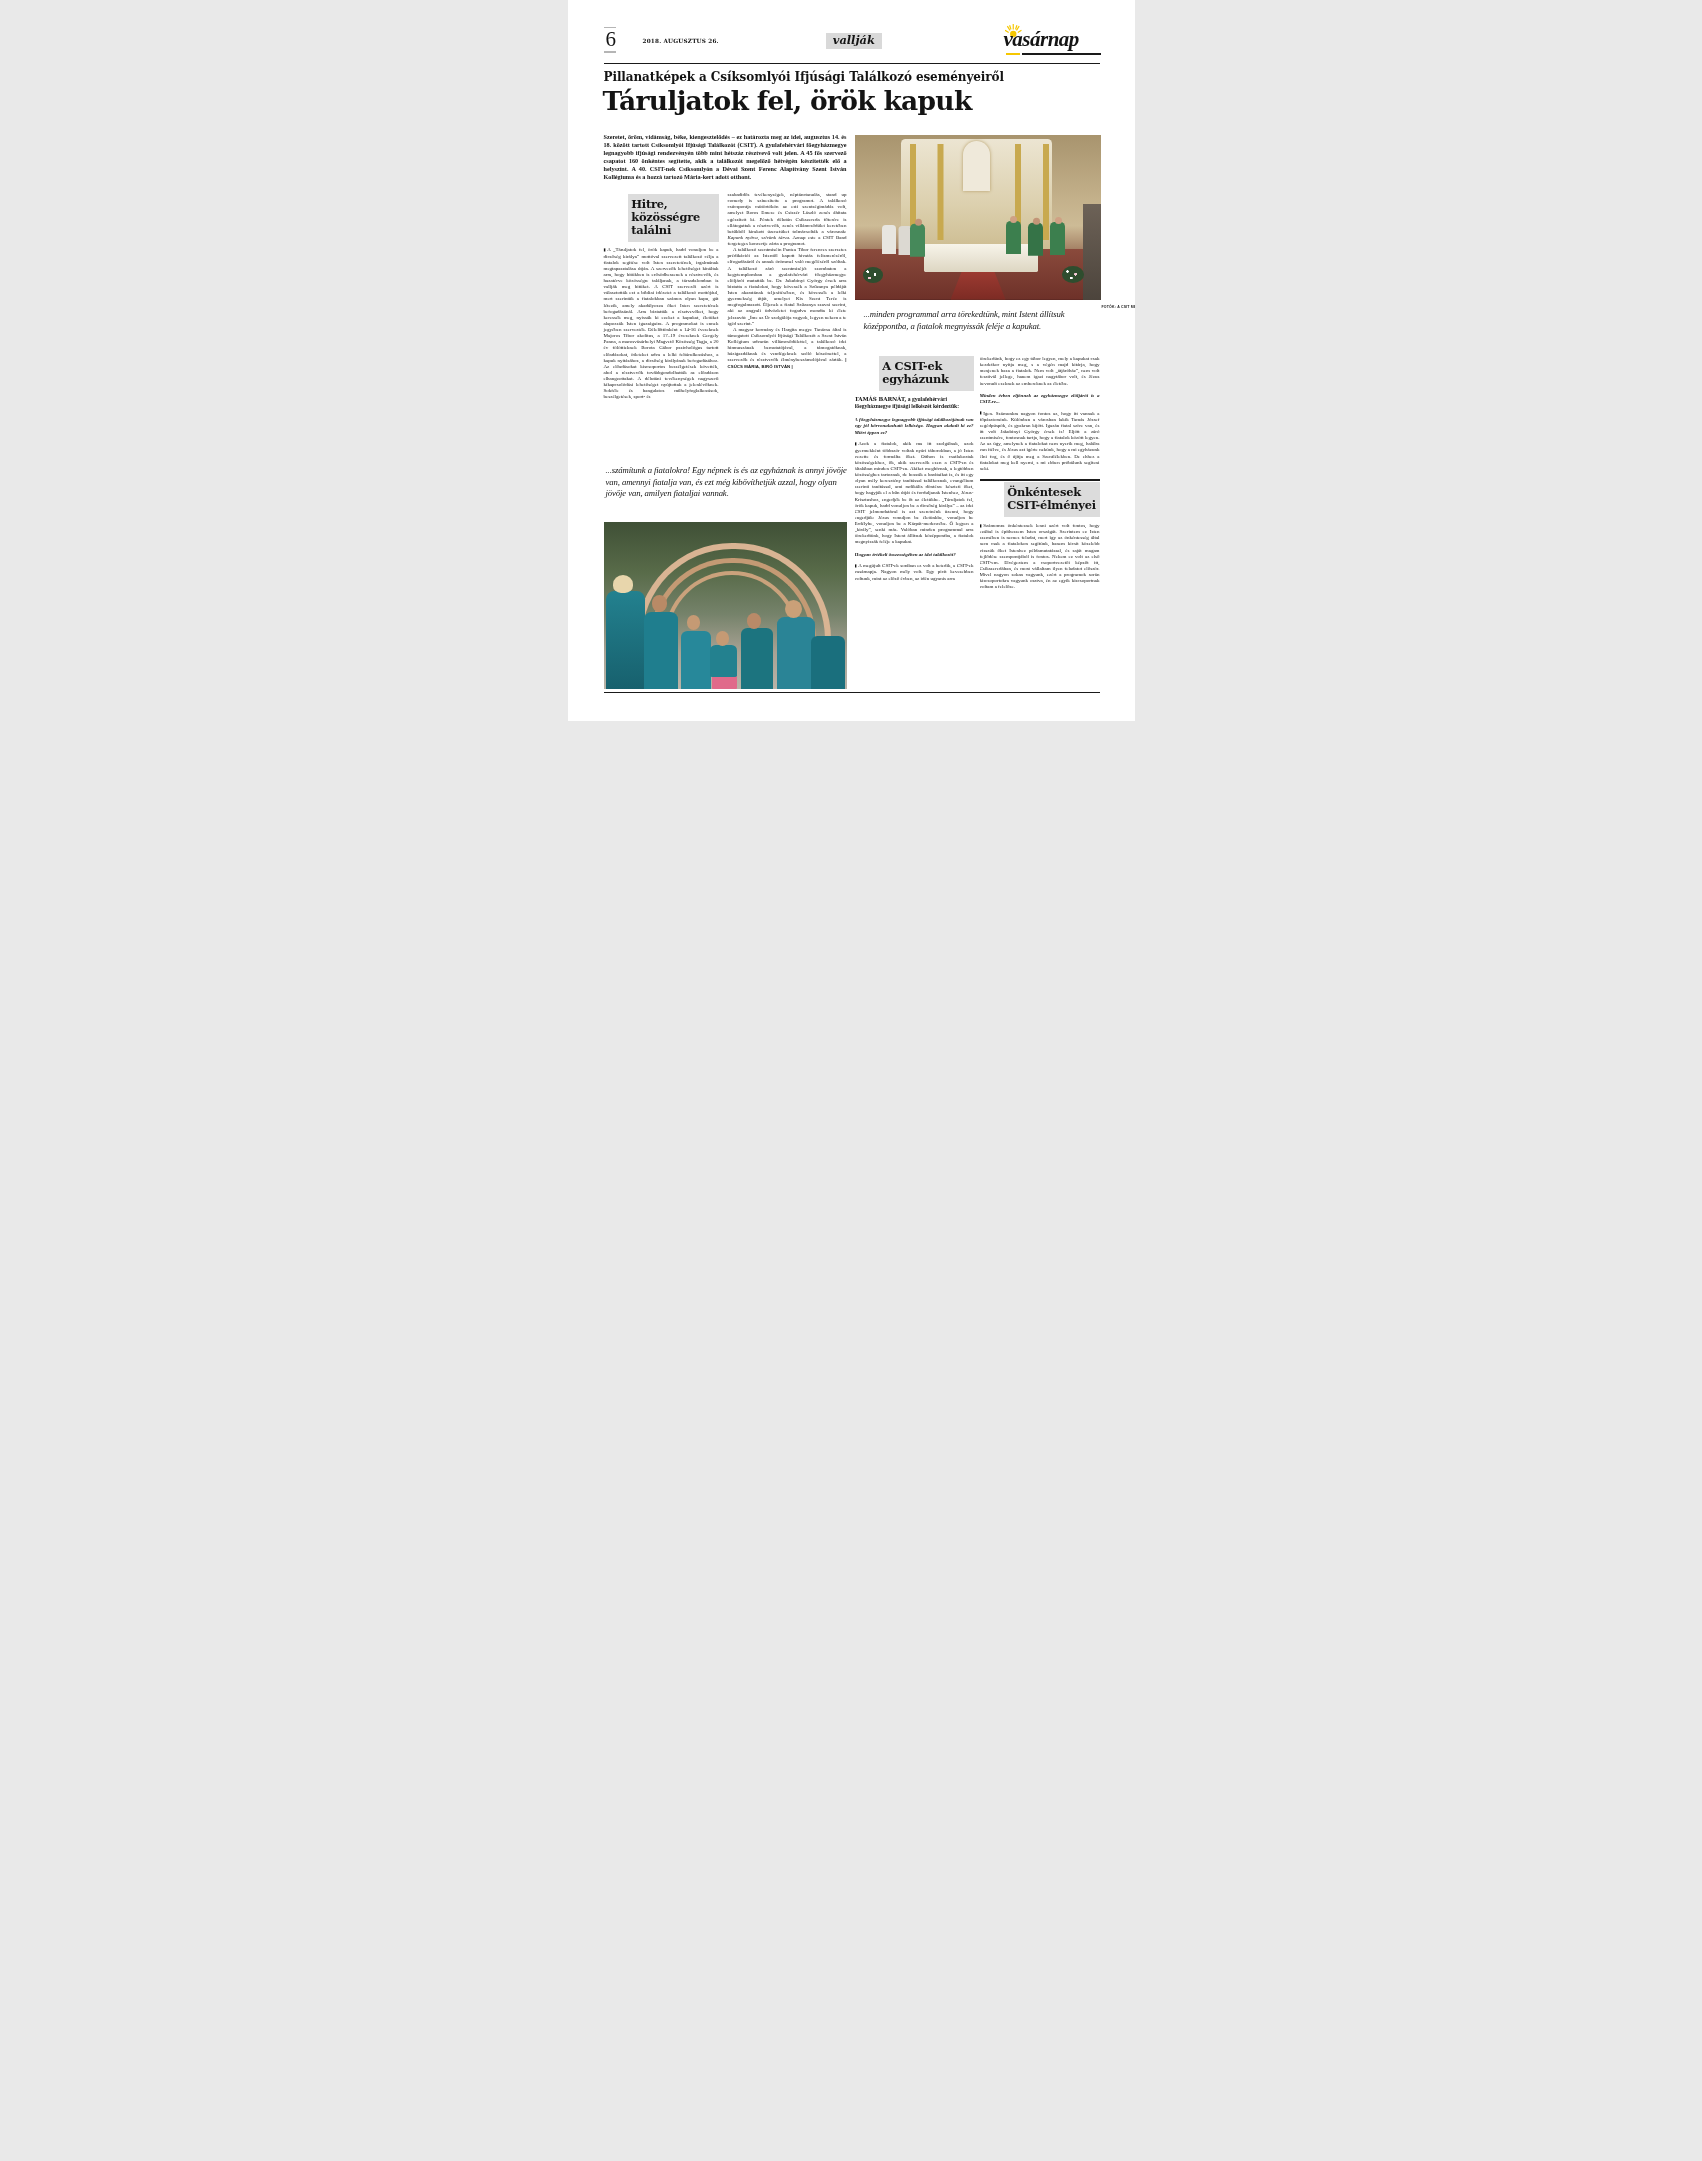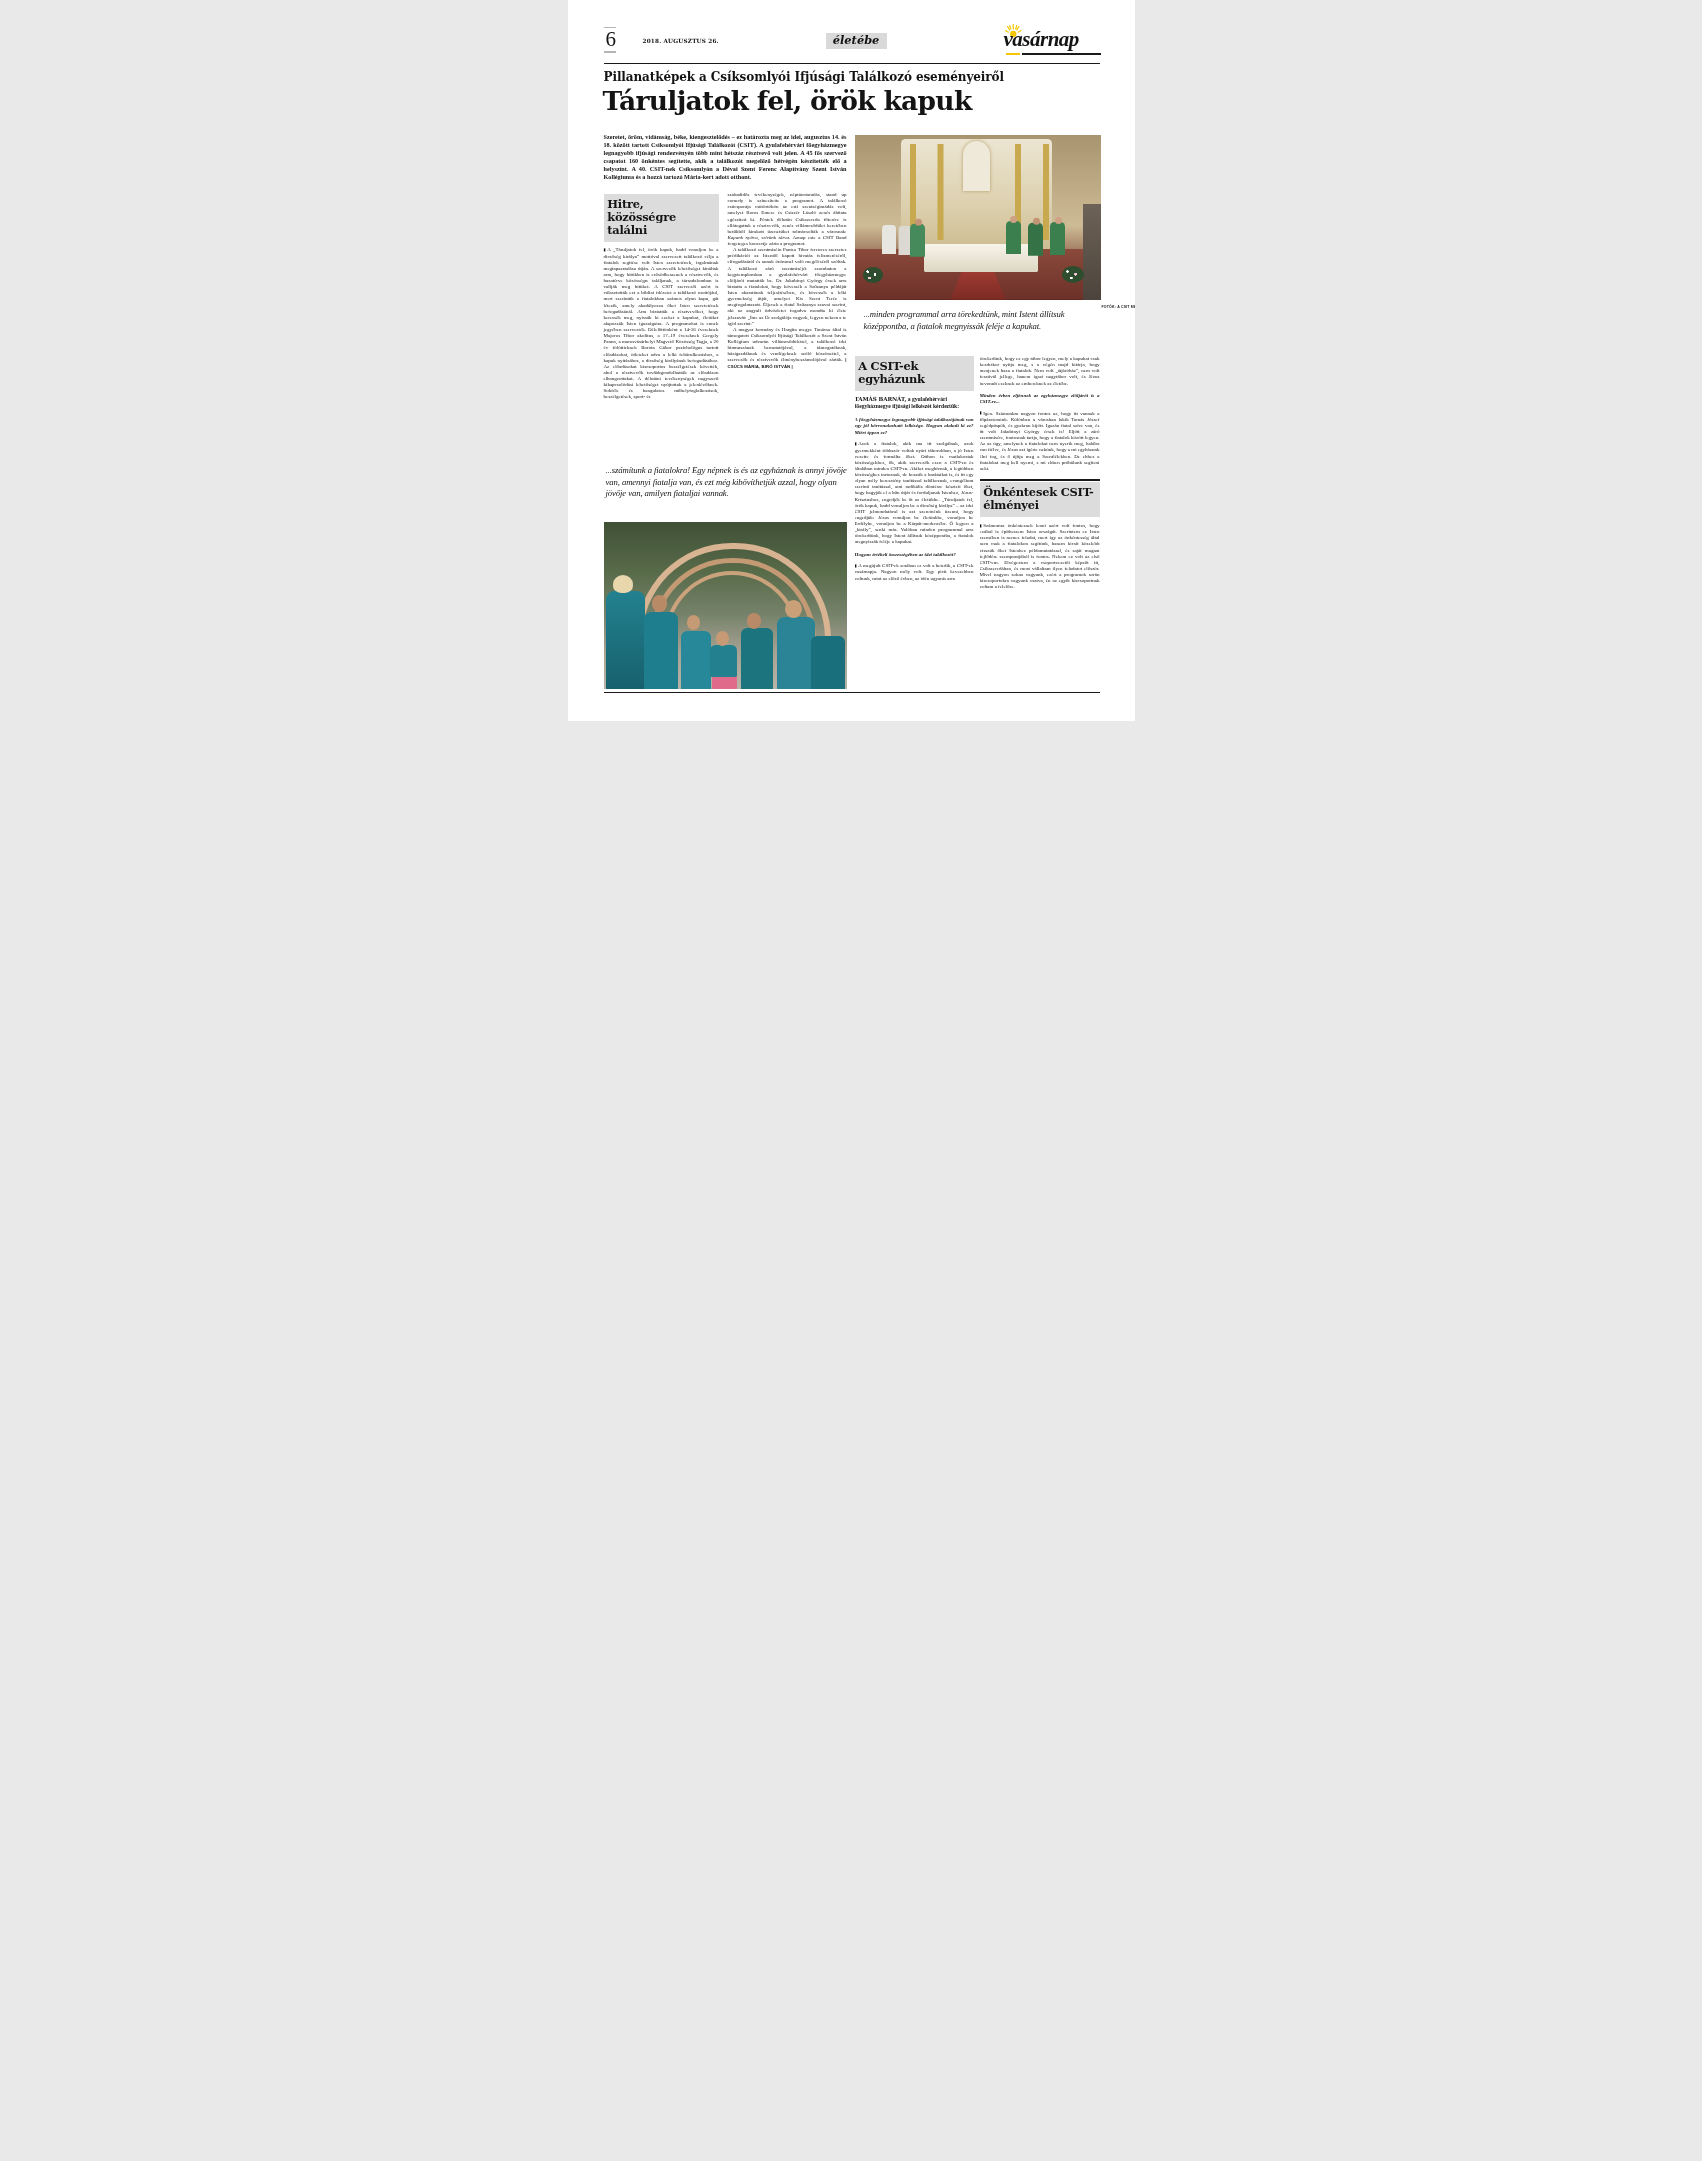--- a/index.html
+++ b/index.html
@@ -56,7 +56,7 @@
   <div class="abs graybar" style="left:36px;top:51px;"></div>
   <div class="abs date" style="left:75px;top:38px;">2018. AUGUSZTUS 26.</div>
 
-  <div class="abs fokusz" style="left:258px;top:33px;">életébe</div>
+  <div class="abs fokusz" style="left:258px;top:33px;">vallják</div>
 
   <div class="abs" style="left:436px;top:25px;width:97px;height:32px;">
     <svg width="16.5" height="14.6" viewBox="0 0 36 32" style="position:absolute;left:1.8px;top:-1.8px;">

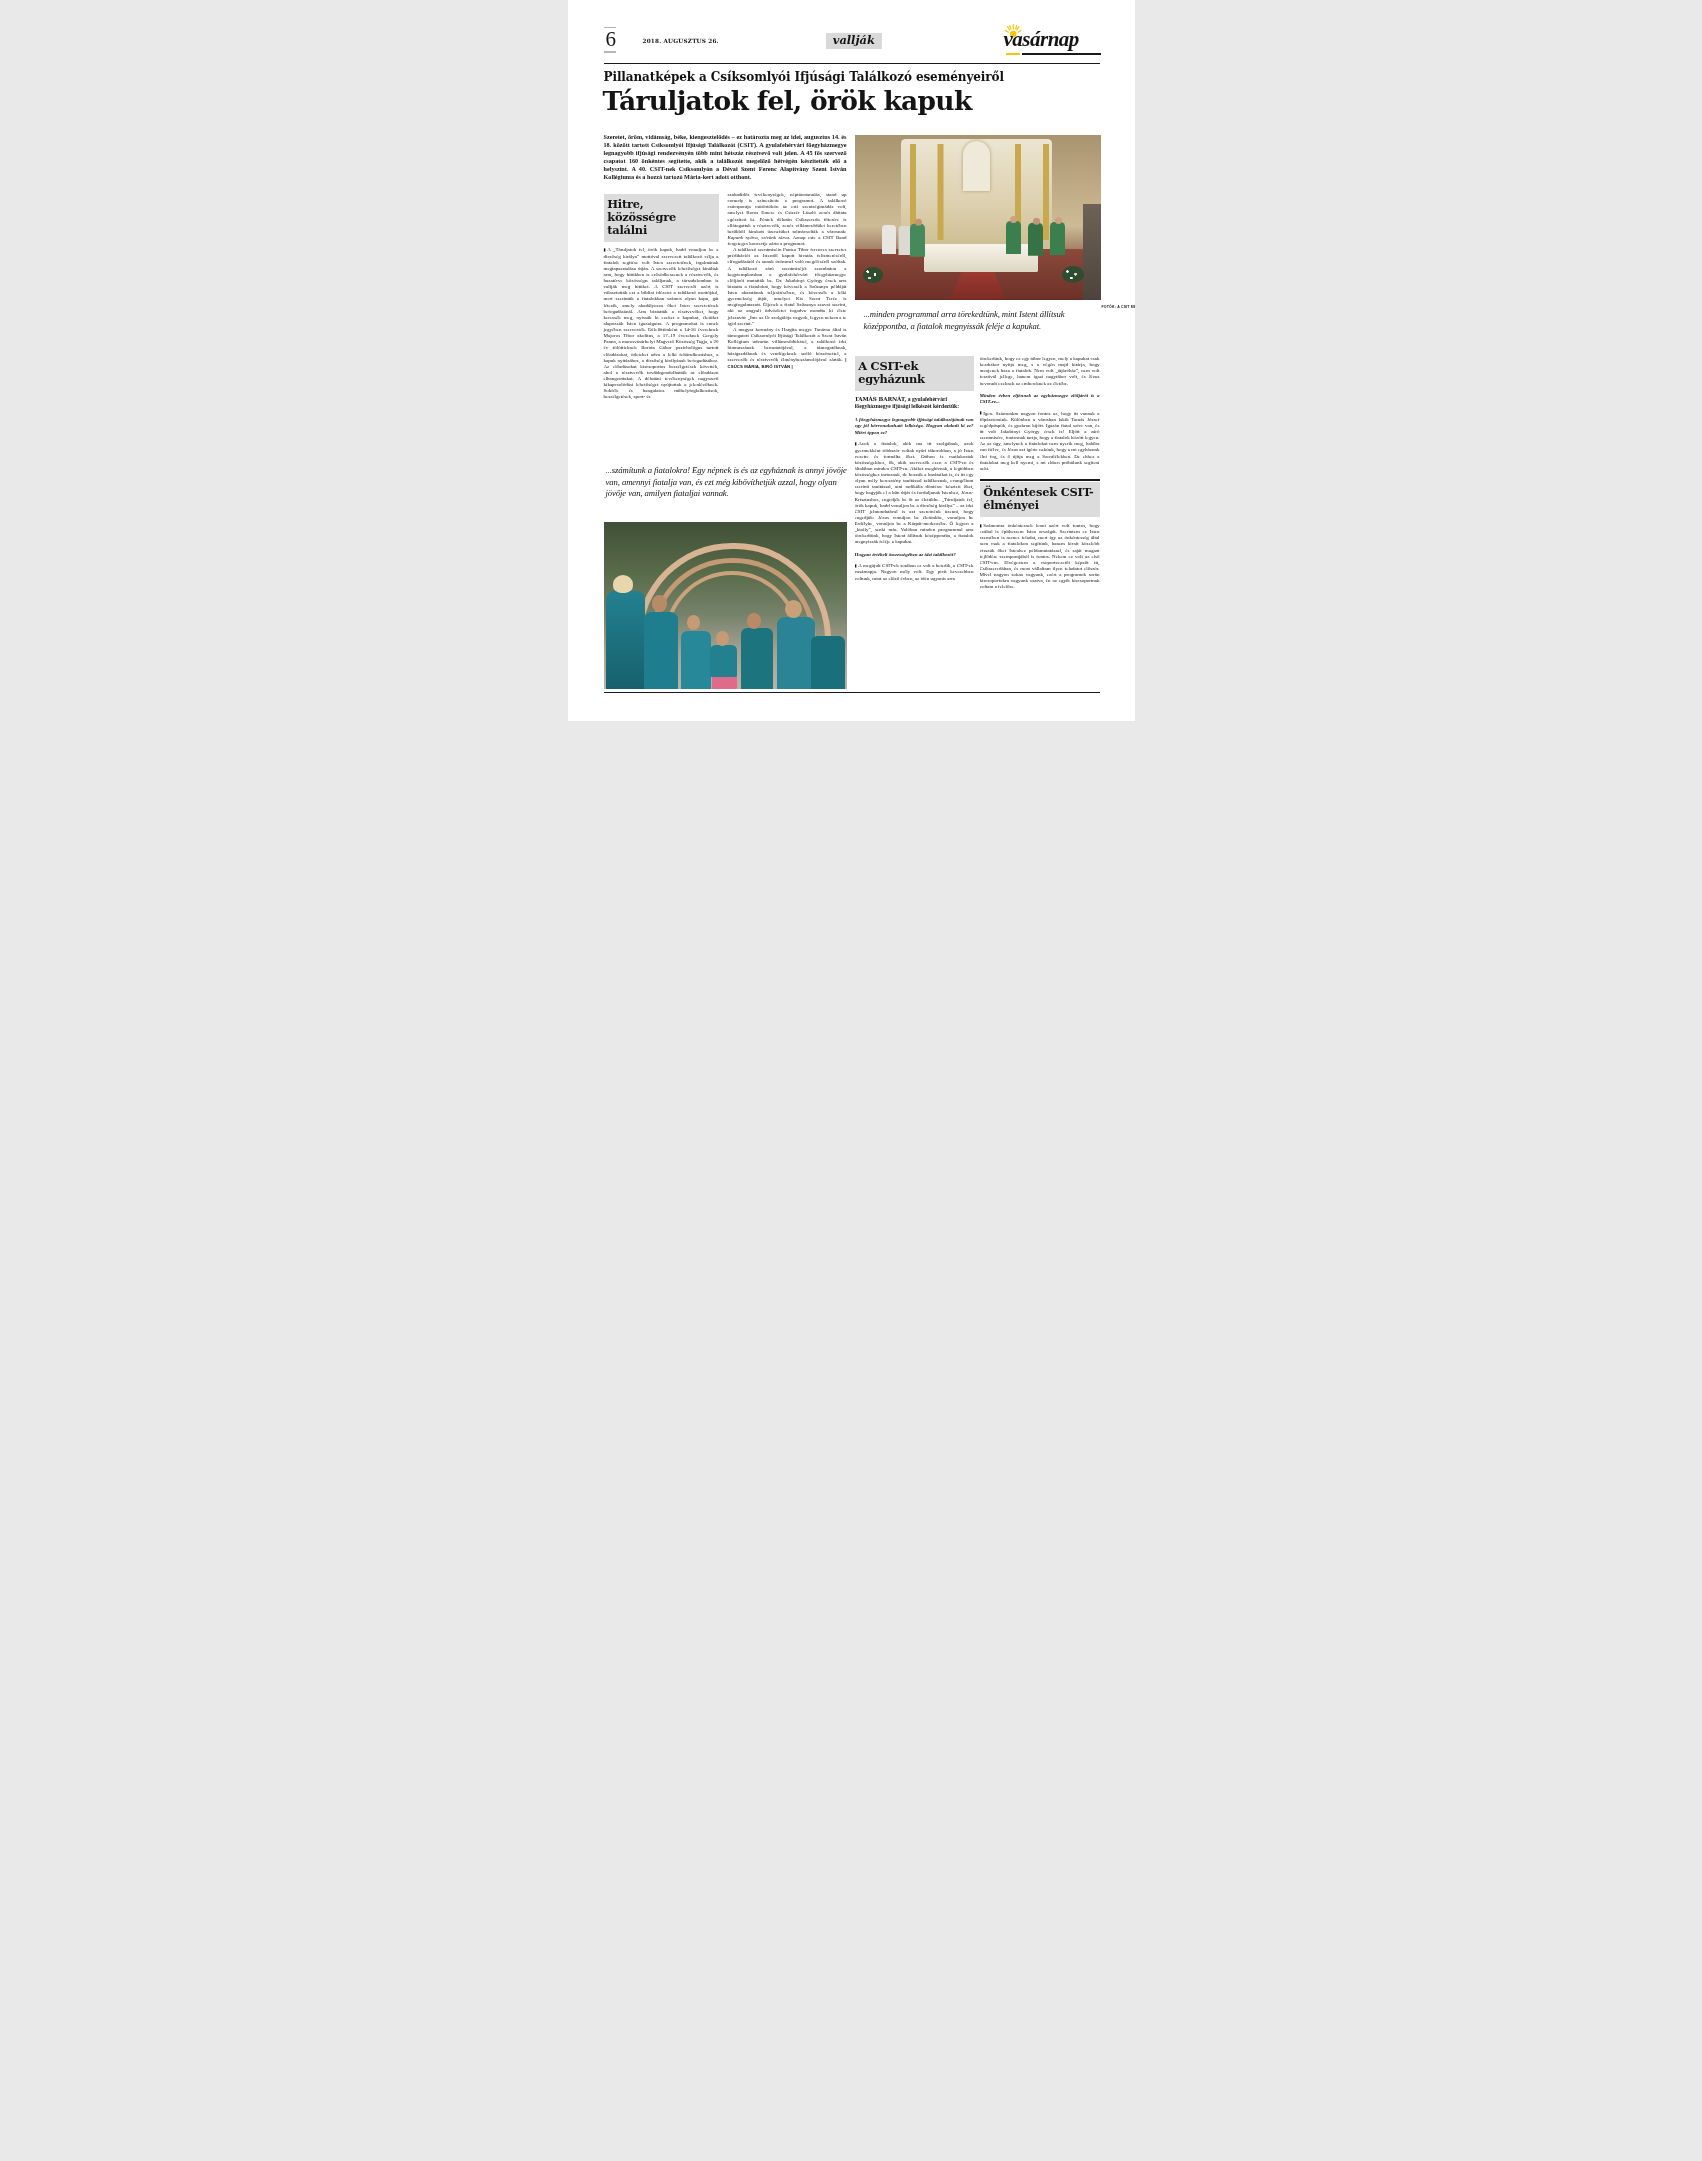--- a/index.html
+++ b/index.html
@@ -31,7 +31,7 @@
   .indent{text-indent:5.5px;}
   .marker{font-family:"DejaVu Sans",sans-serif;font-size:4.1px;margin-right:1.4px;position:relative;top:-0.5px;}
   .section-box{background:#dcdcdc;font-family:"DejaVu Serif",serif;font-weight:bold;font-size:11.4px;
-               line-height:1.16;padding:3.7px 2.7px 4.6px 3.7px;letter-spacing:-0.2px;}
+               line-height:1.16;padding:3.7px 2.7px 4.6px 3.7px;letter-spacing:-0.2px;margin-left:24px;}
   .byline{font-family:"Liberation Sans",sans-serif;font-weight:bold;font-size:4.3px;letter-spacing:0.1px;}
   .quote{font-style:italic;font-size:8.7px;line-height:1.34;letter-spacing:-0.1px;}
   .q{font-weight:bold;font-style:italic;font-size:5px;line-height:1.25;text-align:justify;margin:6px 0 5.5px 0;}

